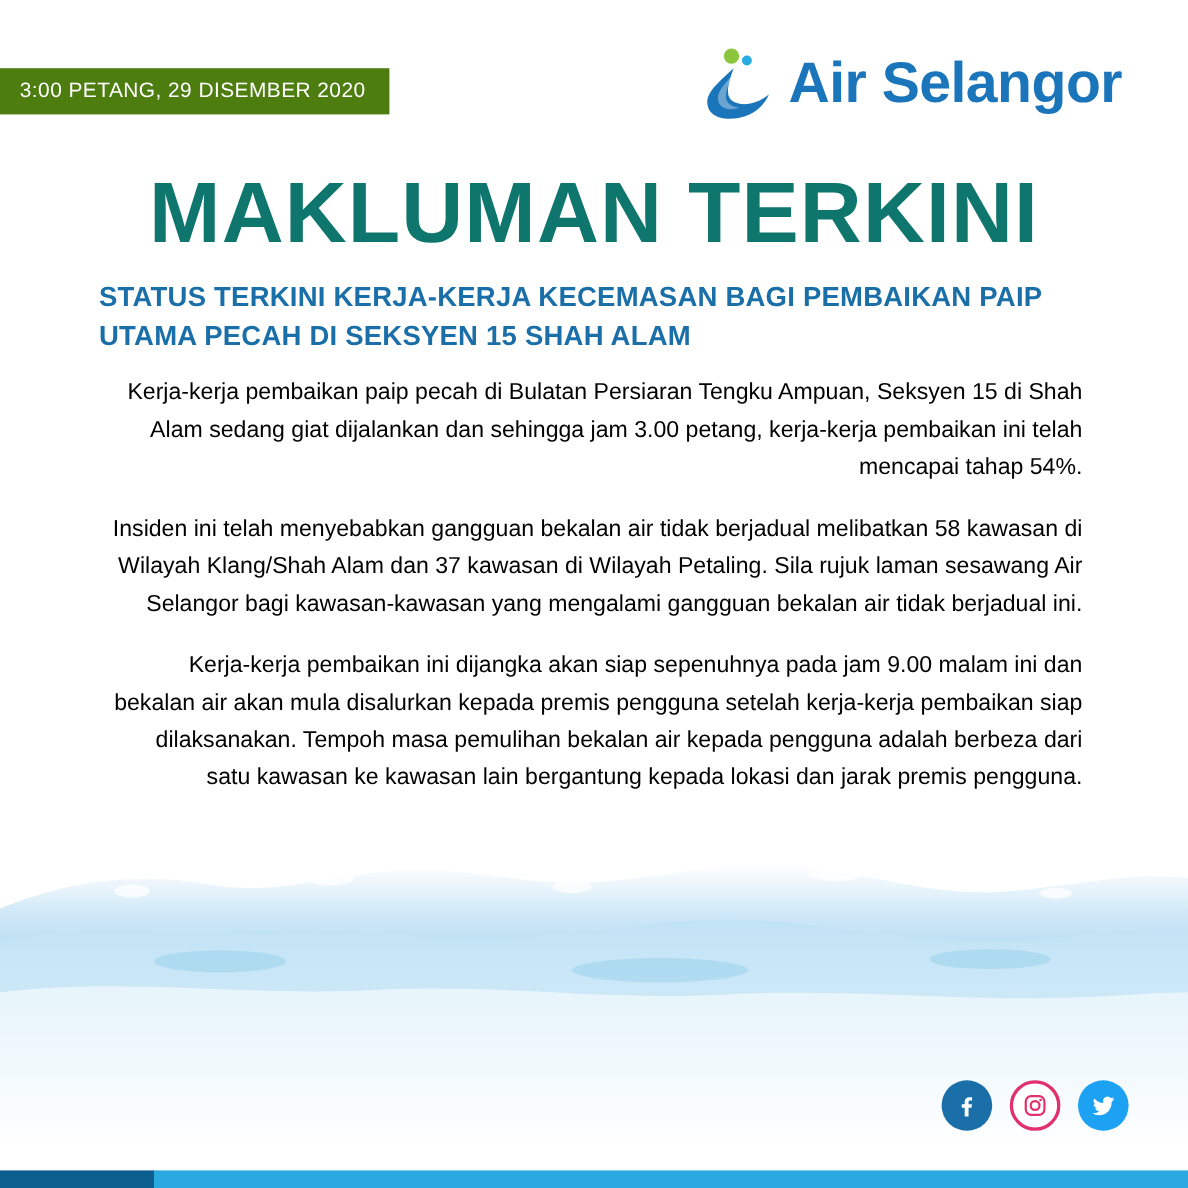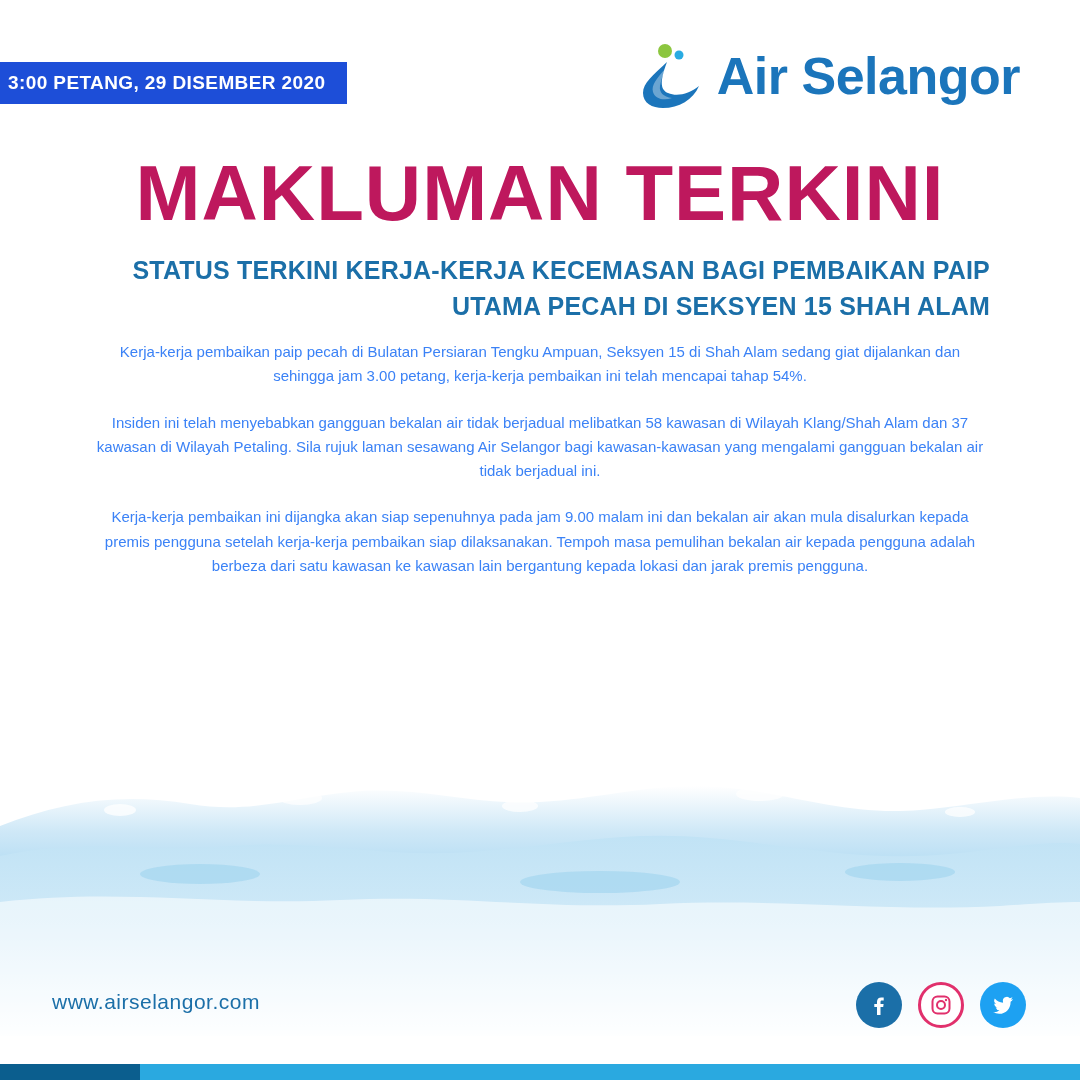--- a/index.html
+++ b/index.html
@@ -20,12 +20,12 @@
   .date-badge {
     position: absolute;
     left: 0; top: 62px;
-    background: #1d4ed8;
+    background: #4d7c0f;
     color: #ffffff;
-    font-weight: bold;
+    font-weight: normal;
     font-size: 19px;
     letter-spacing: 0.4px;
-    padding: 10px 22px 10px 8px;
+    padding: 10px 22px 10px 18px;
     z-index: 6;
   }
 

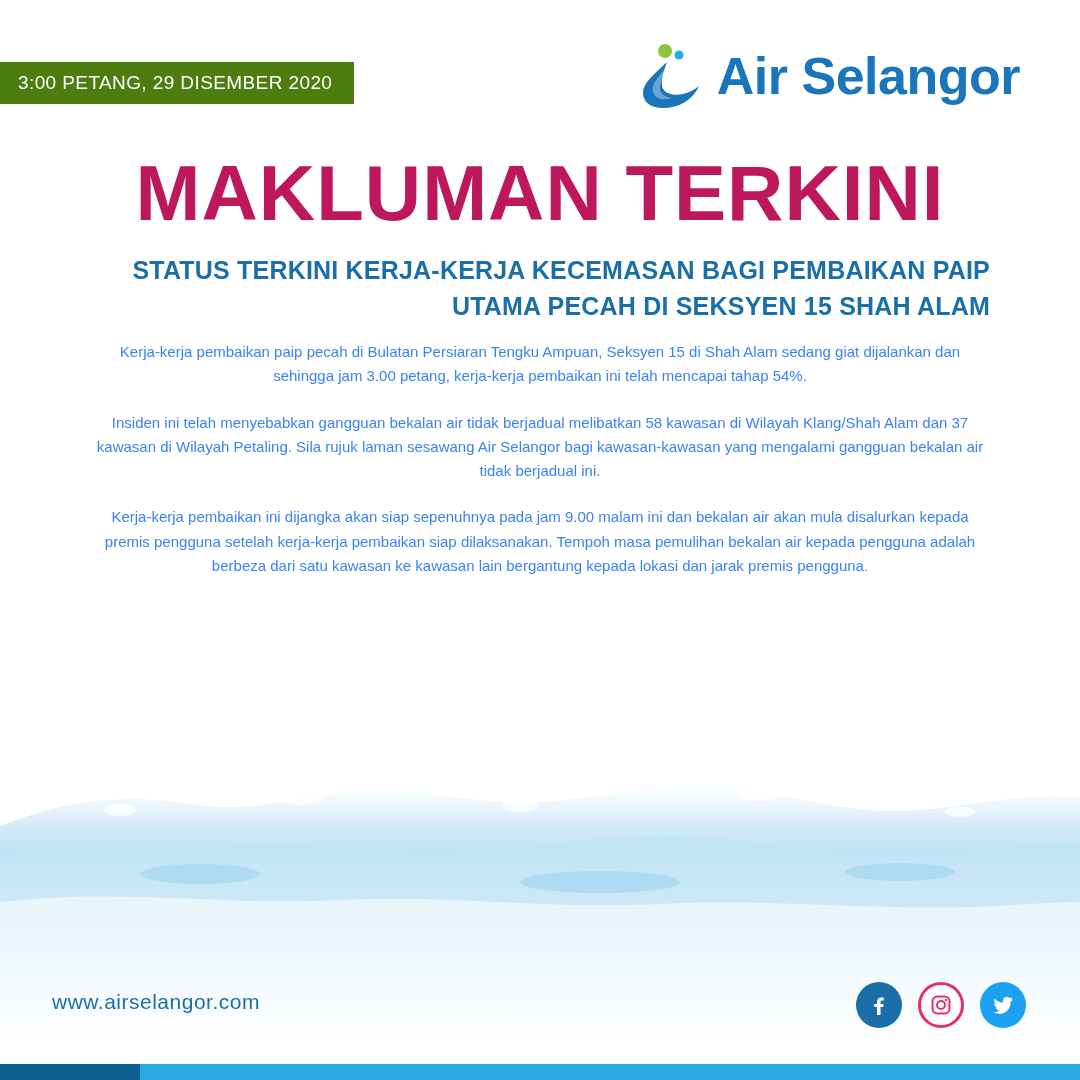--- a/index.html
+++ b/index.html
@@ -54,7 +54,7 @@
     text-align: center;
     font-size: 78px;
     font-weight: bold;
-    color: #be185d;
+    color: #0f766e;
     letter-spacing: 1px;
     z-index: 5;
   }

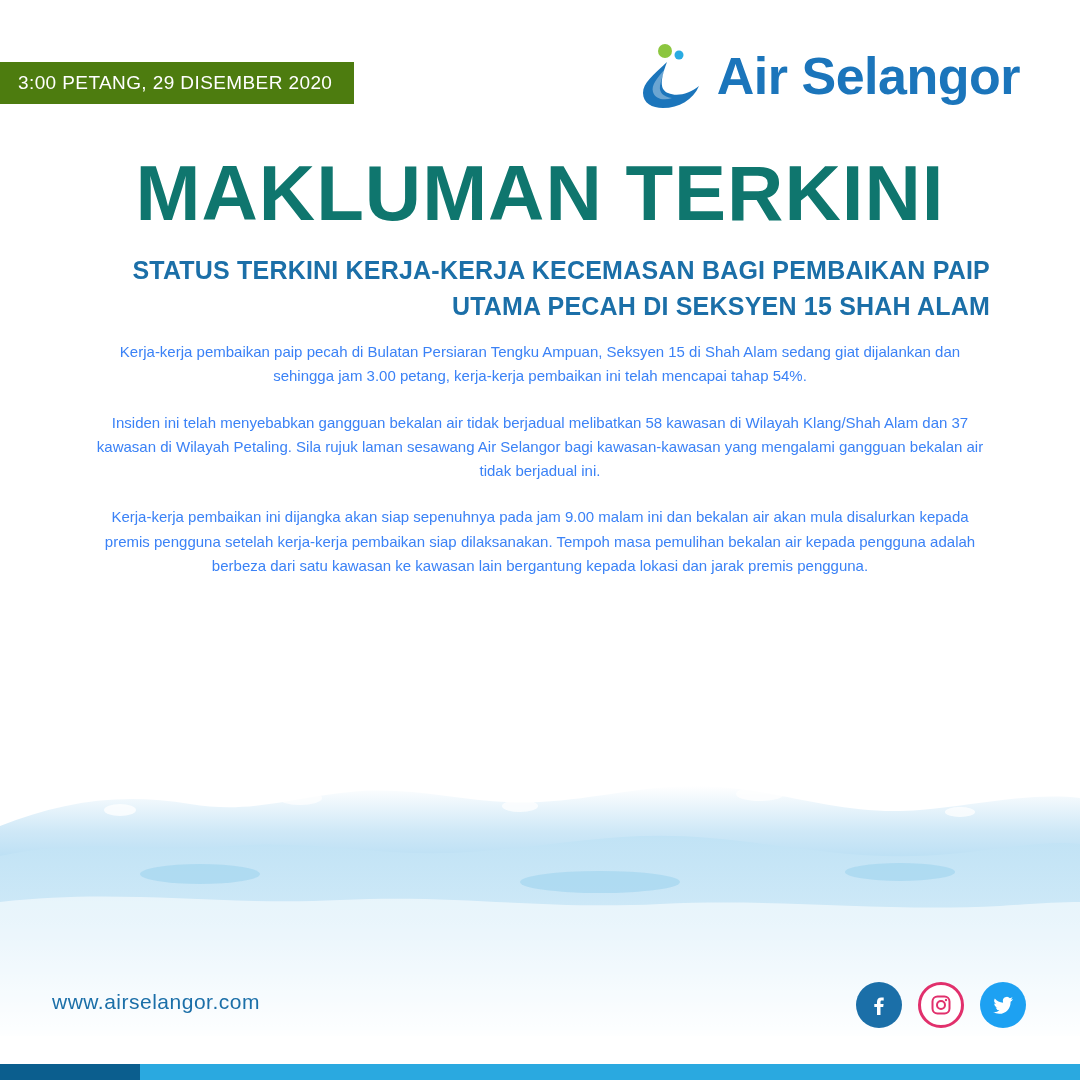--- a/index.html
+++ b/index.html
@@ -61,7 +61,7 @@
   .subhead {
     position: absolute;
     top: 252px; left: 90px; right: 90px;
-    text-align: right;
+    text-align: left;
     font-size: 25px;
     font-weight: bold;
     color: #1b6fa8;

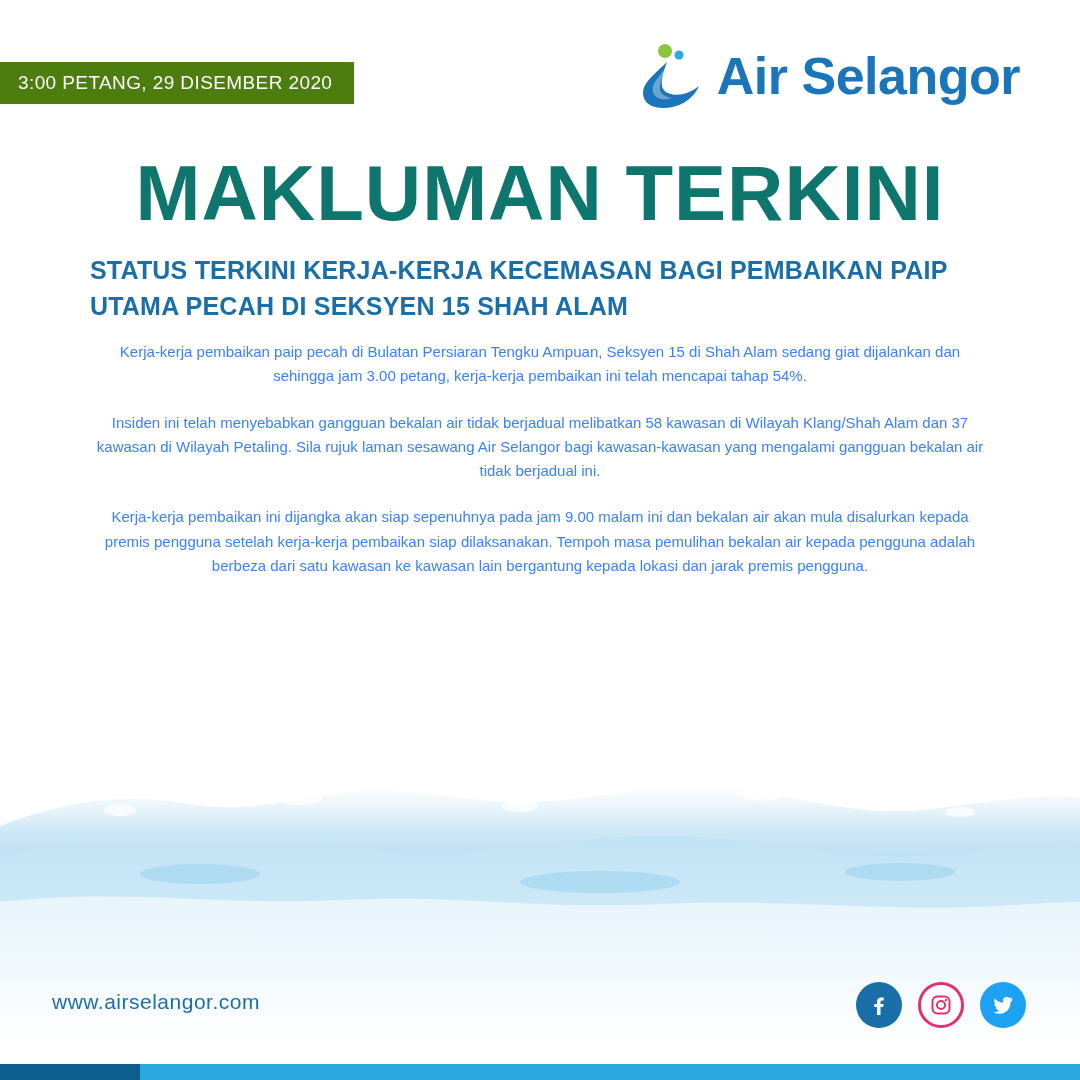--- a/index.html
+++ b/index.html
@@ -74,9 +74,9 @@
   .body-copy {
     position: absolute;
     top: 340px; left: 96px; right: 96px;
-    text-align: center;
-    color: #3b82f6;
-    font-size: 15px;
+    text-align: right;
+    color: #000000;
+    font-size: 21px;
     line-height: 1.62;
     z-index: 5;
   }

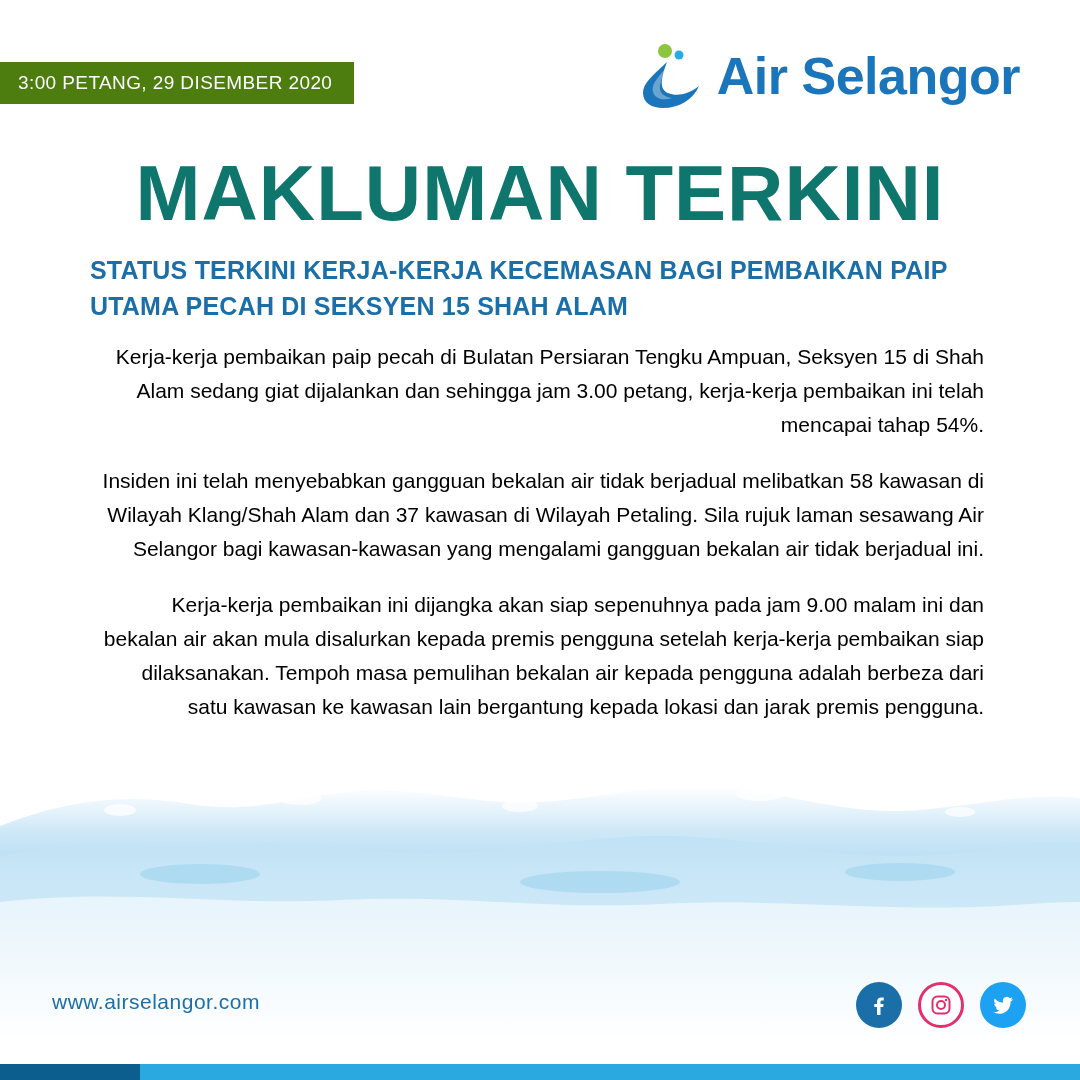--- a/index.html
+++ b/index.html
@@ -197,7 +197,6 @@
     </svg>
   </div>
 
-  <div class="footer-url">www.airselangor.com</div>
 
   <div class="socials">
     <div class="social fb">

